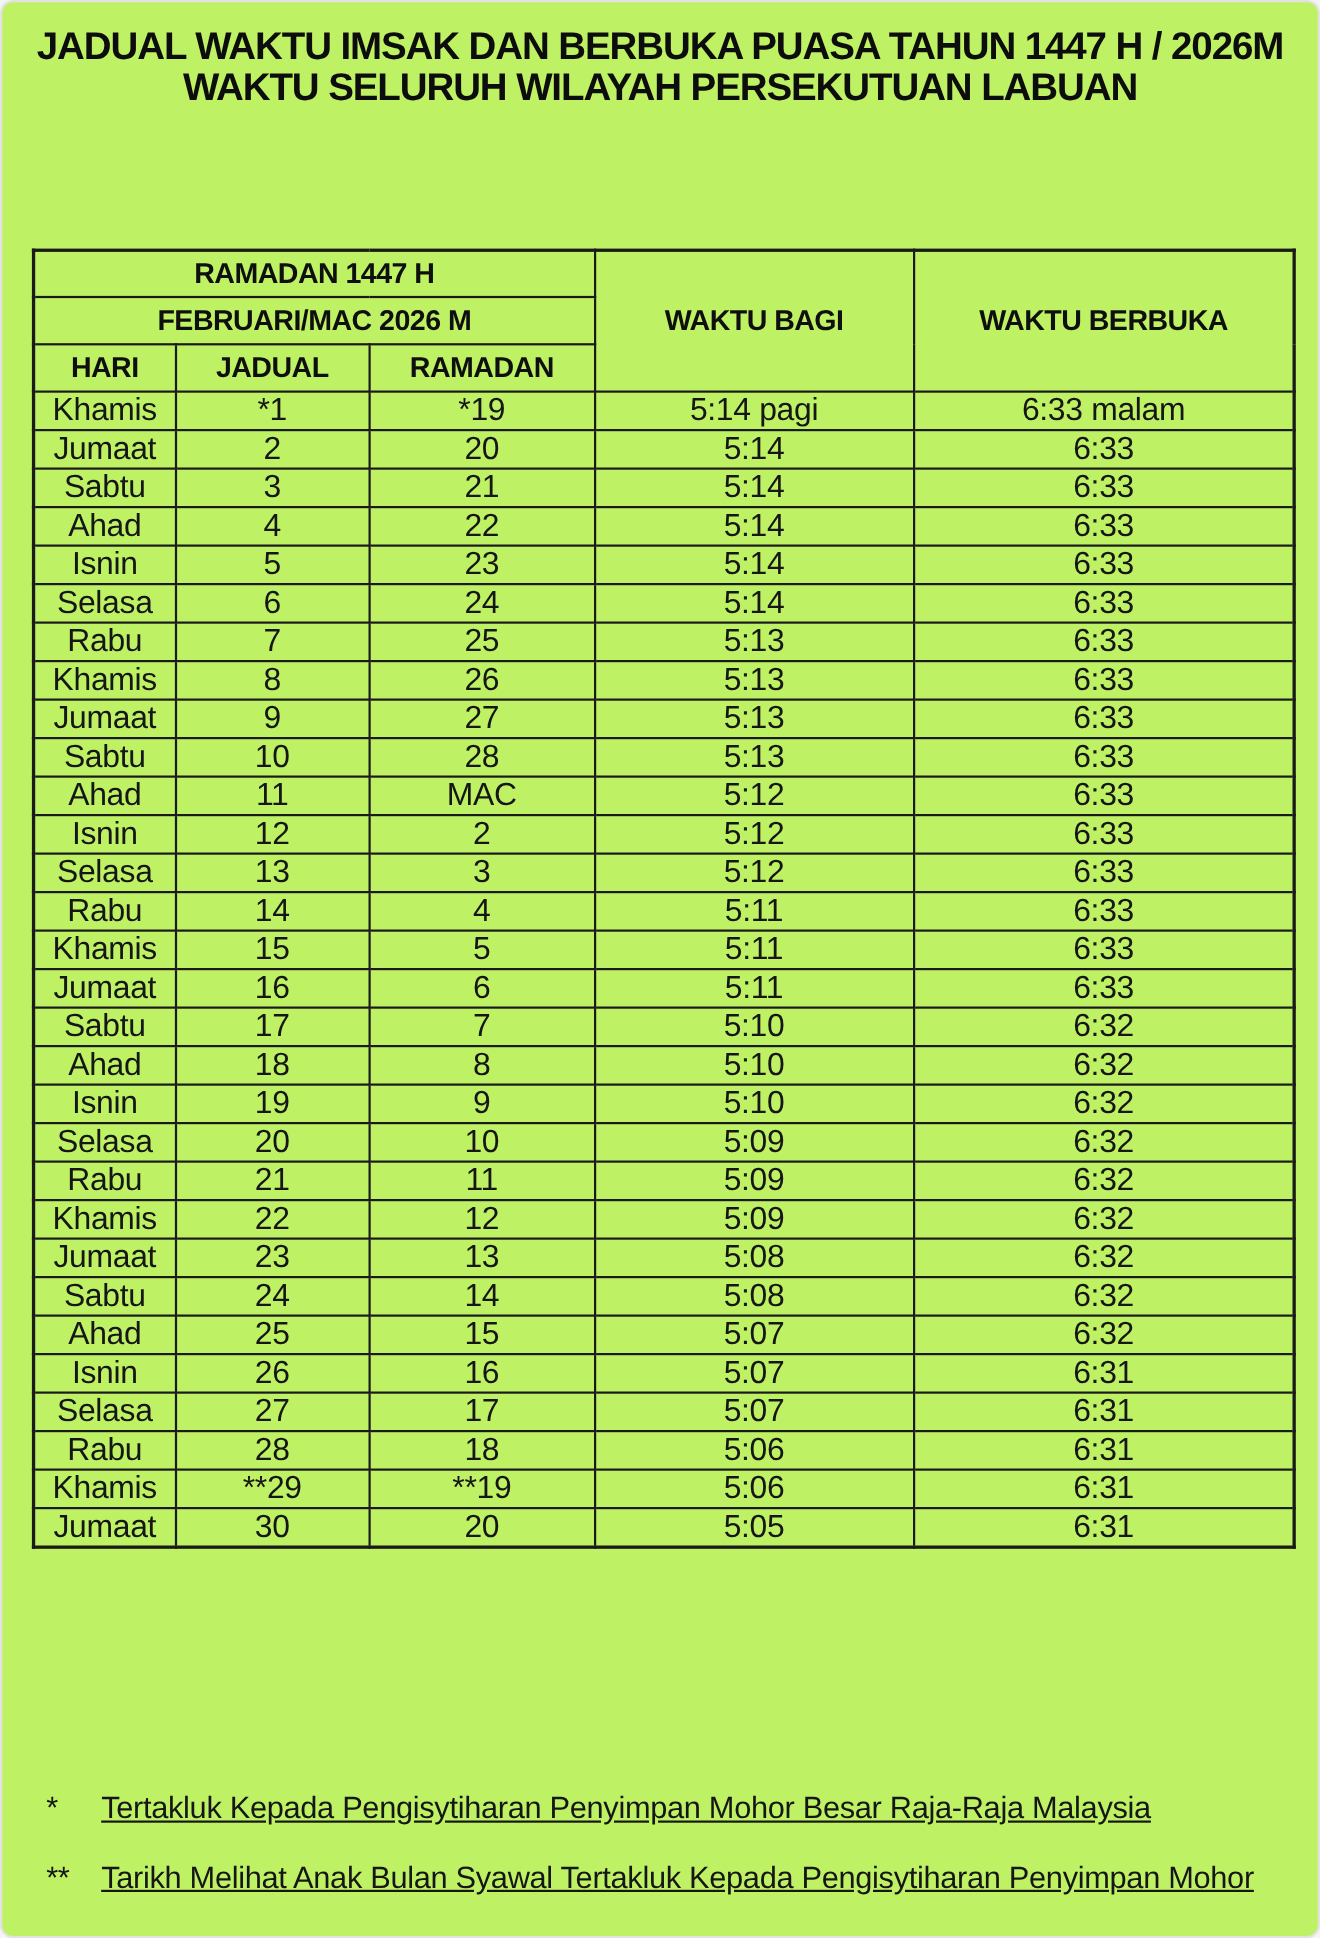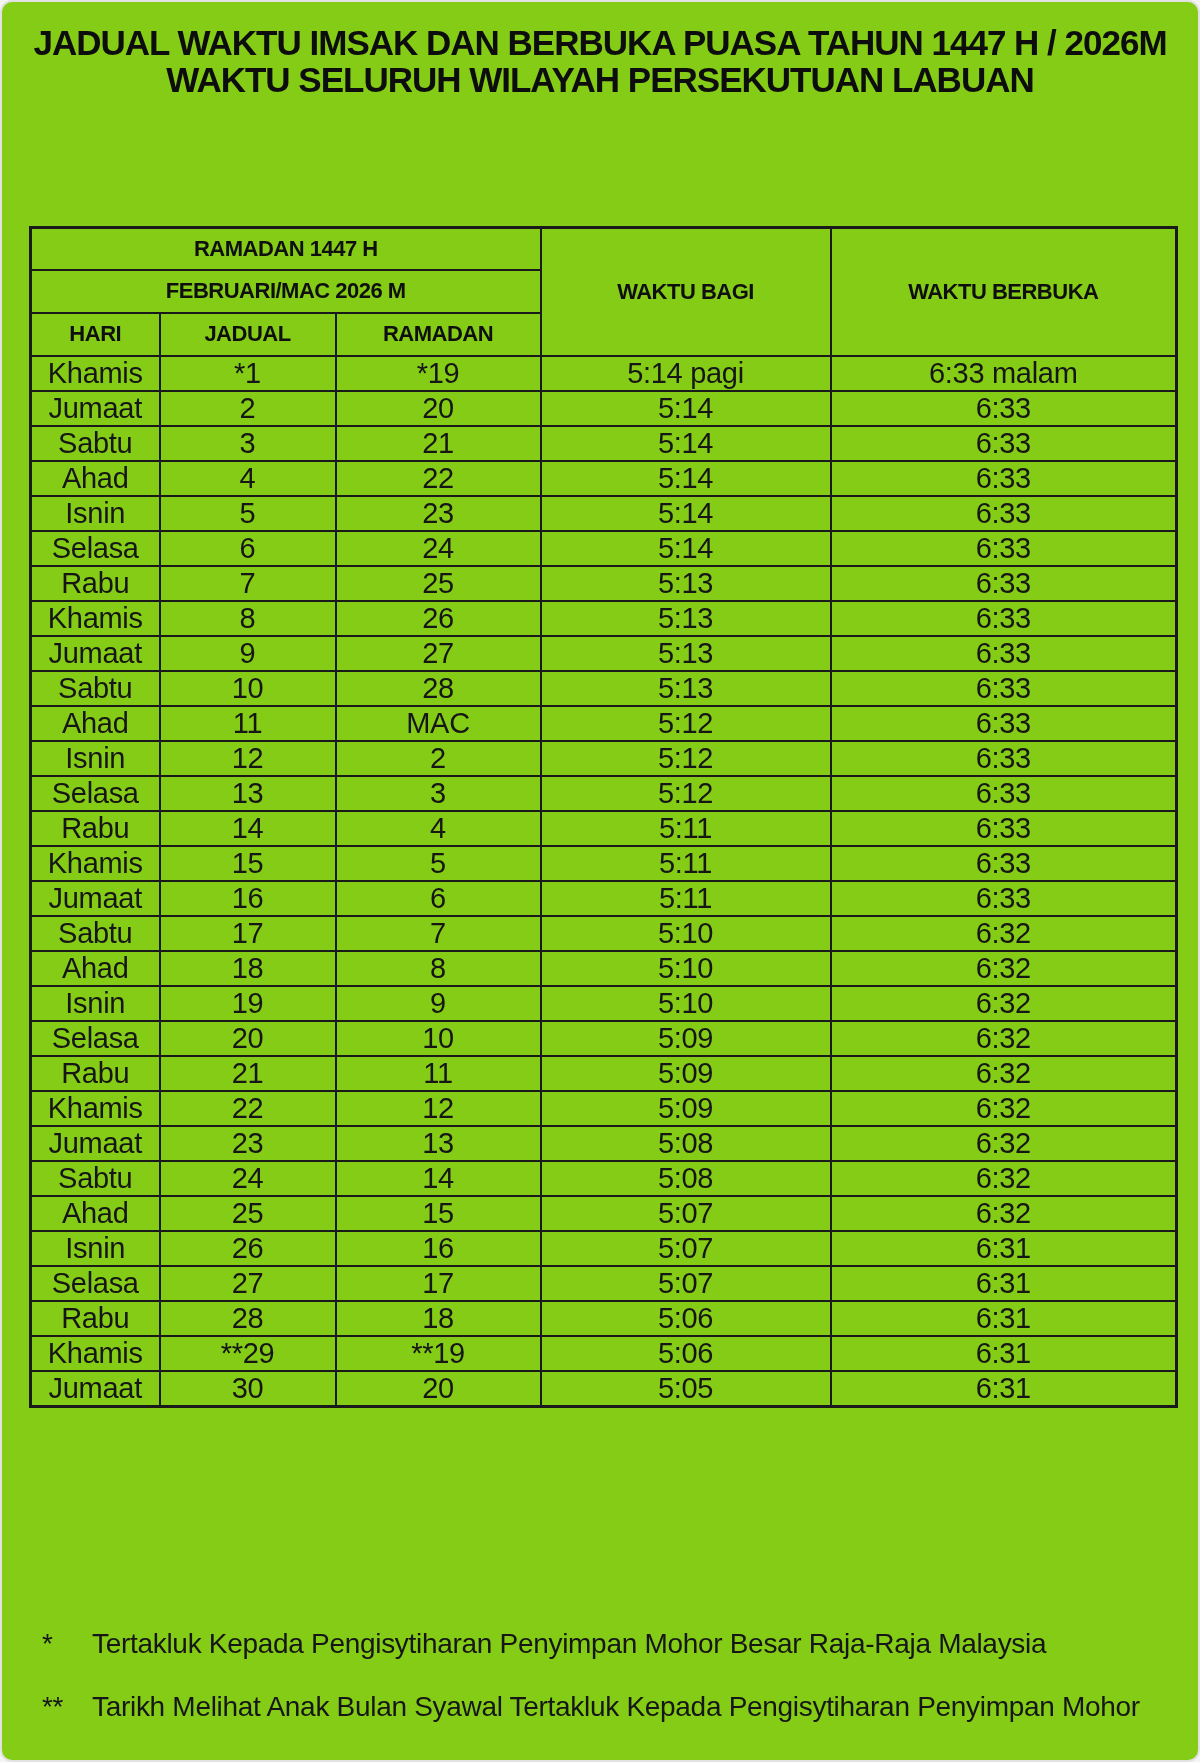--- a/index.html
+++ b/index.html
@@ -12,7 +12,7 @@
     width: 1200px;
     height: 1762px;
     box-sizing: border-box;
-    background: #84cc16;
+    background: #bef264;
     border: 2px solid #e2e2e2;
     border-radius: 12px;
     overflow: hidden;

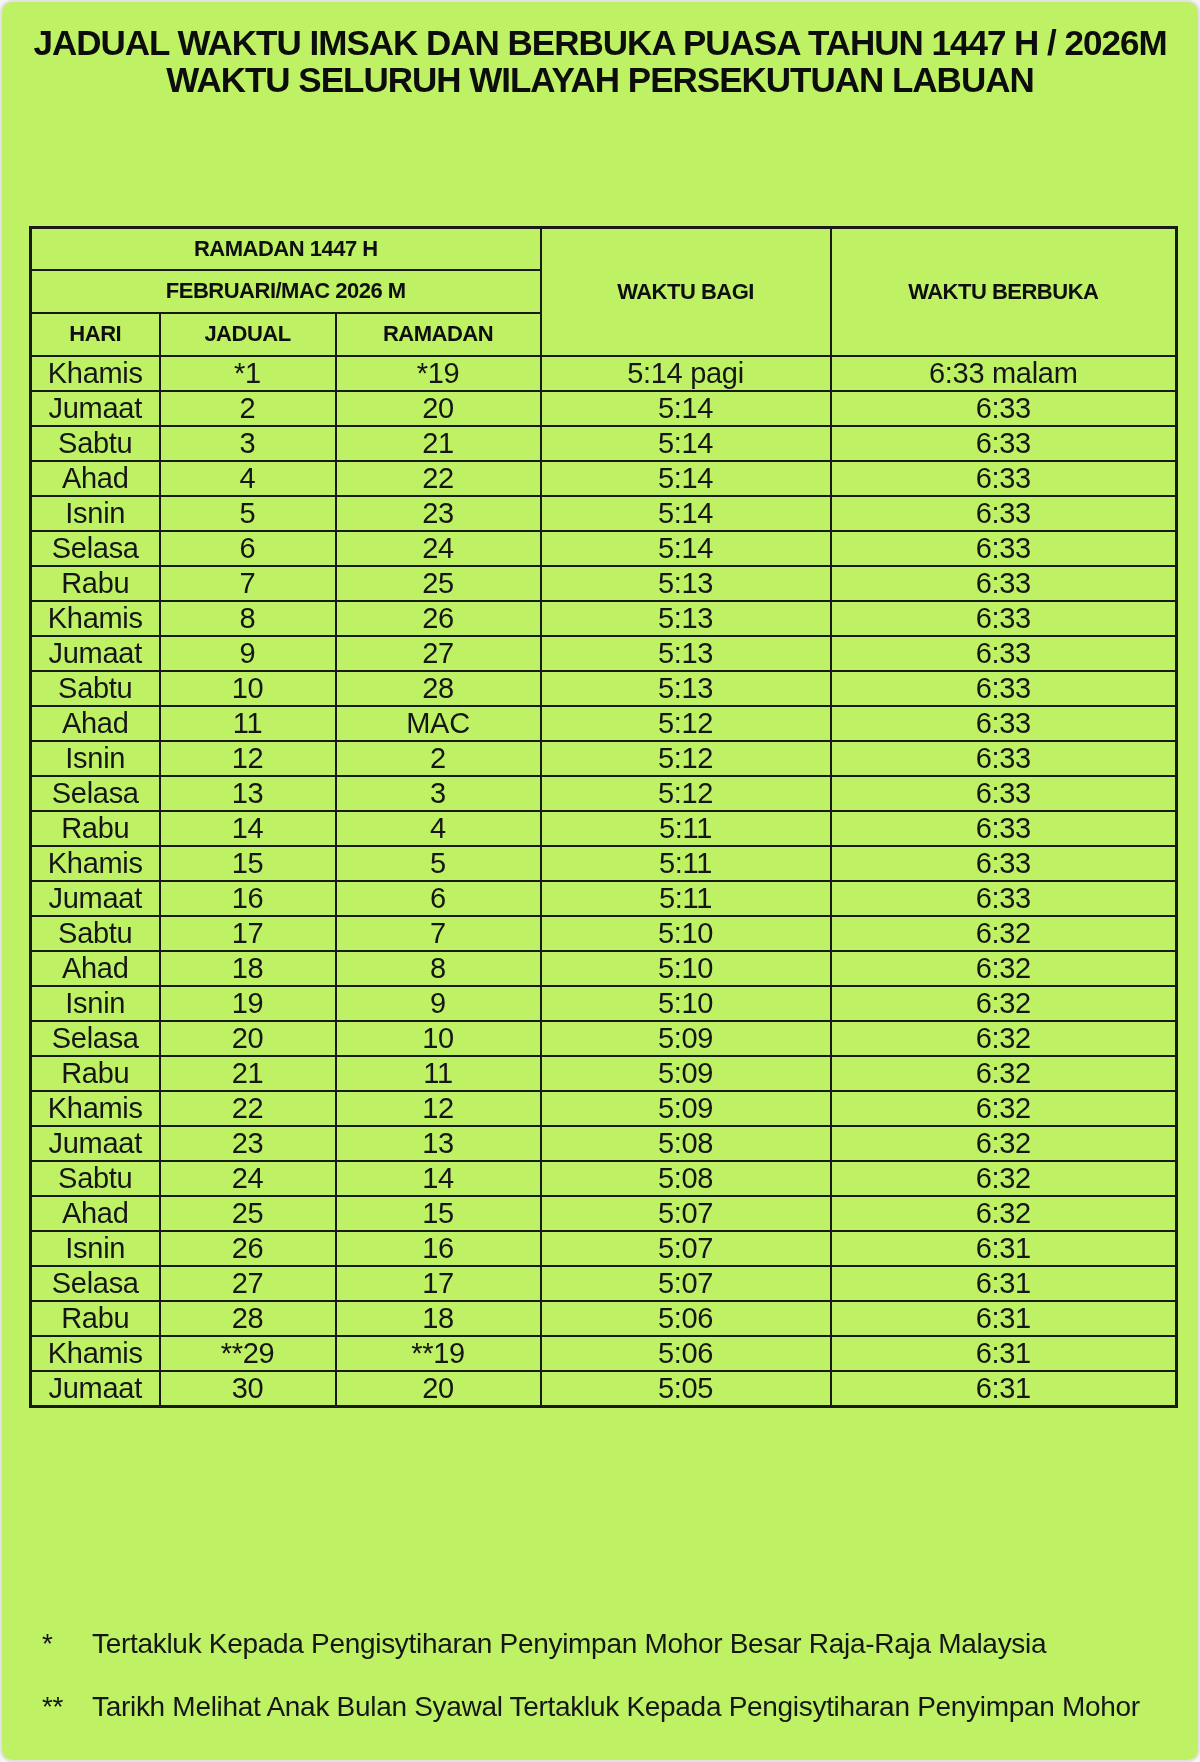--- a/index.html
+++ b/index.html
@@ -51,7 +51,7 @@
   }
   table.schedule thead th {
     font-weight: 700;
-    font-size: 22px;
+    font-size: 26px;
     letter-spacing: -0.5px;
     color: #0f0f0f;
     margin-top: 25px;

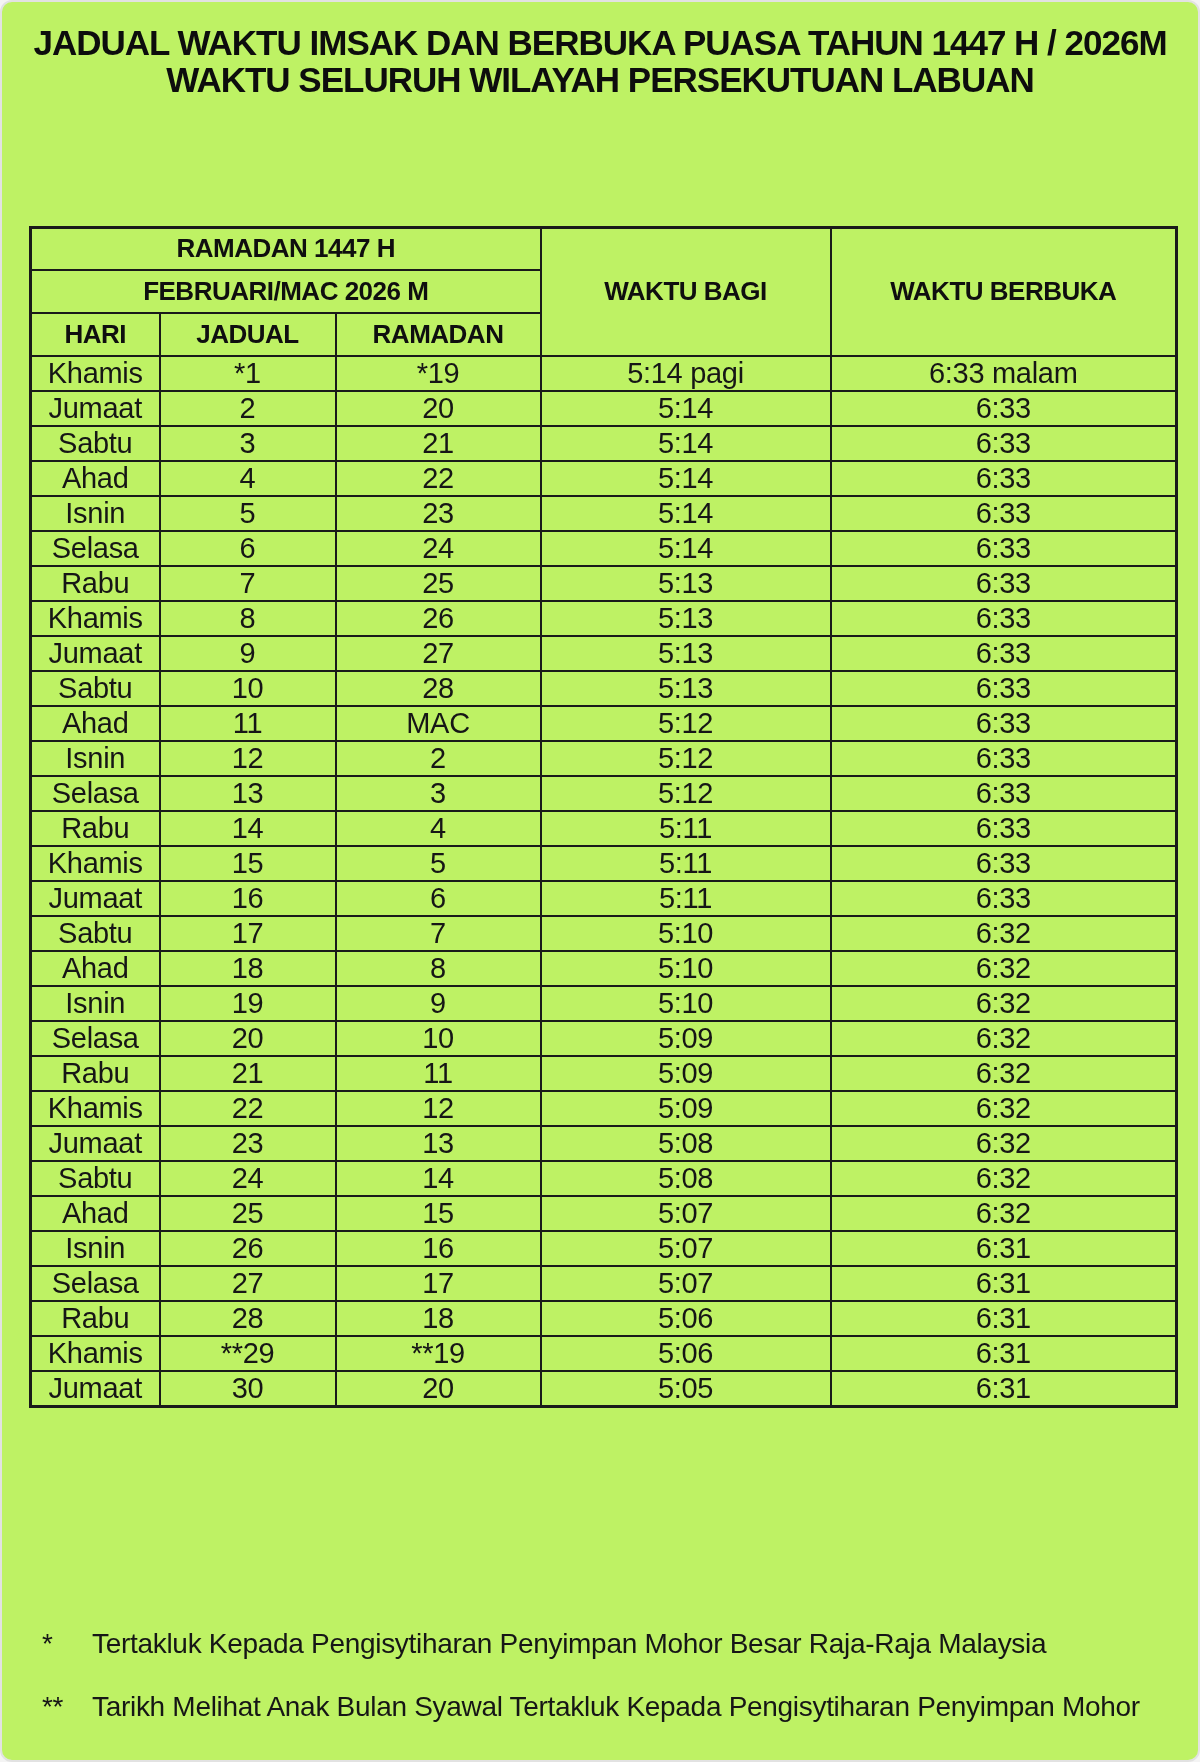--- a/index.html
+++ b/index.html
@@ -85,7 +85,7 @@
     flex: 0 0 50px;
     font-size: 28px;
   }
-  .footnote-text { flex: 1 1 auto; }
+  .footnote-text { flex: 1 1 auto; text-decoration: underline; }
 </style>
 </head>
 <body>

